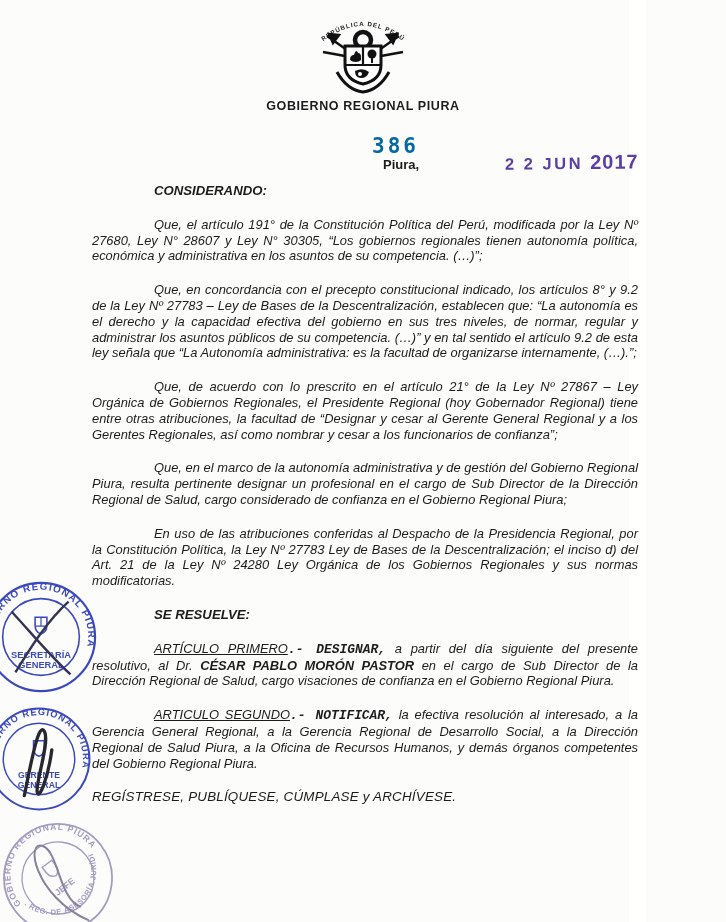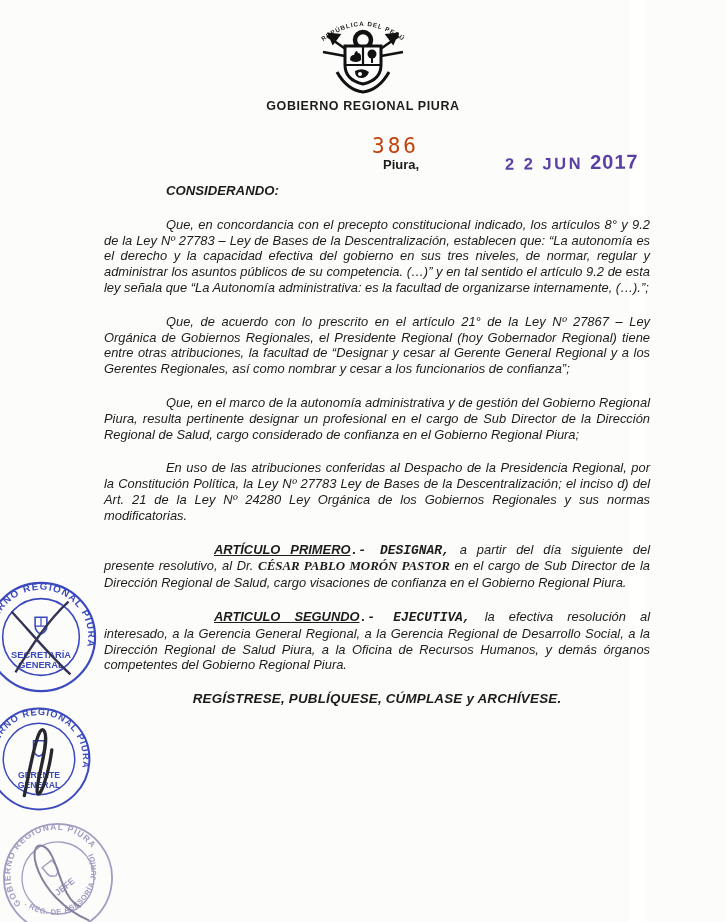--- a/index.html
+++ b/index.html
@@ -19,7 +19,7 @@
   .title-gap{display:inline-block;width:40px;}
   .res-number{position:absolute;left:372px;top:134px;
     font-family:"DejaVu Sans Mono",monospace;font-size:21px;letter-spacing:3px;
-    color:#c2410c;font-weight:400;}
+    color:#0369a1;font-weight:700;}
   .place{position:absolute;left:383px;top:157px;font-weight:bold;font-size:13px;}
   .date-stamp{position:absolute;left:505px;top:151px;width:150px;
     color:#5a3fa5;font-weight:bold;font-size:16.5px;letter-spacing:2.5px;

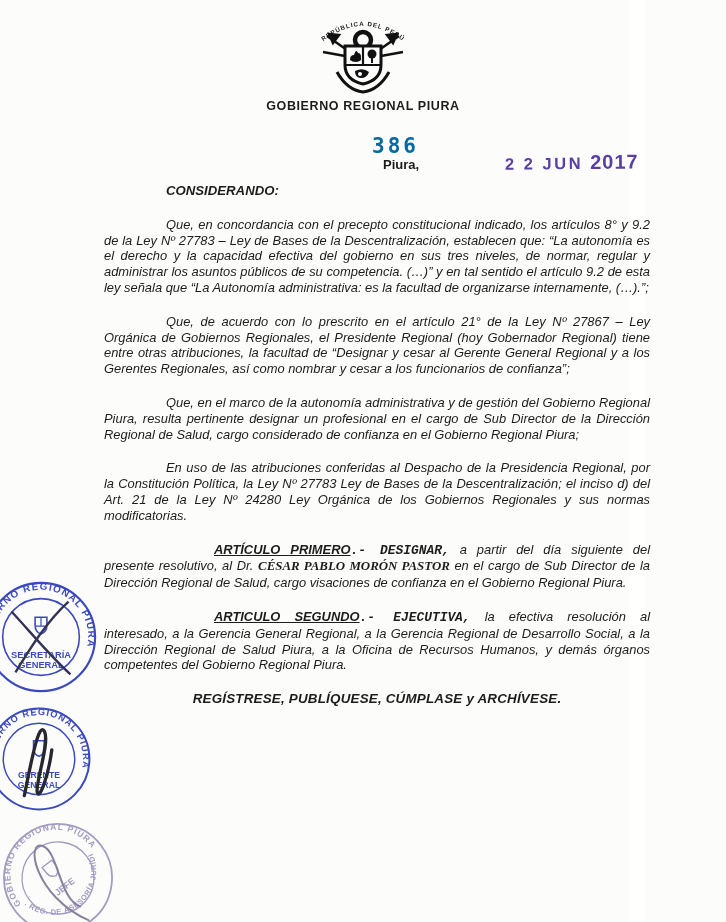--- a/index.html
+++ b/index.html
@@ -26,7 +26,7 @@
     transform:rotate(-.6deg);white-space:nowrap;}
   .date-stamp .yr{font-size:20px;letter-spacing:1px;}
   
-  .doc-body{position:absolute;left:104px;top:183px;width:546px;
+  .doc-body{position:absolute;left:92px;top:183px;width:546px;
     font-size:12.9px;line-height:15.8px;font-style:italic;text-align:justify;}
   .doc-body p{margin:0 0 18px 0;text-indent:62px;}
   .sec-head{font-weight:bold;font-size:13.2px;}

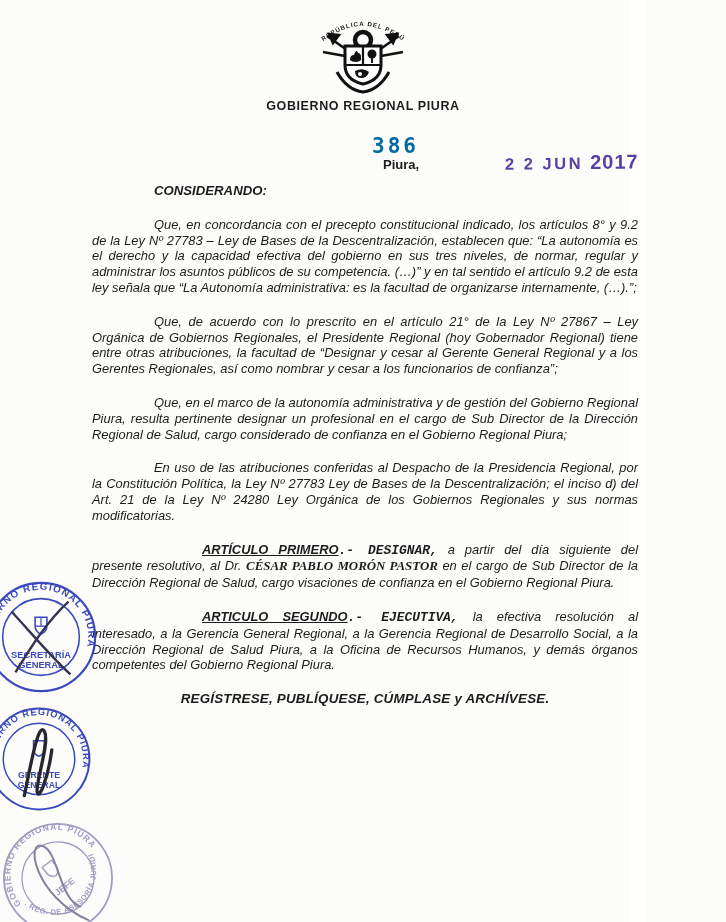--- a/index.html
+++ b/index.html
@@ -87,6 +87,7 @@
 
   <div class="doc-body">
     <p class="sec-head">CONSIDERANDO:</p>
+    <p>Que, el artículo 191° de la Constitución Política del Perú, modificada por la Ley Nº 27680, Ley N° 28607 y Ley N° 30305, “Los gobiernos regionales tienen autonomía política, económica y administrativa en los asuntos de su competencia. (…)”;</p>
     <p>Que, en concordancia con el precepto constitucional indicado, los artículos 8° y 9.2 de la Ley Nº 27783 – Ley de Bases de la Descentralización, establecen que: “La autonomía es el derecho y la capacidad efectiva del gobierno en sus tres niveles, de normar, regular y administrar los asuntos públicos de su competencia. (…)” y en tal sentido el artículo 9.2 de esta ley señala que “La Autonomía administrativa: es la facultad de organizarse internamente, (…).”;</p>
     <p>Que, de acuerdo con lo prescrito en el artículo 21° de la Ley Nº 27867 – Ley Orgánica de Gobiernos Regionales, el Presidente Regional (hoy Gobernador Regional) tiene entre otras atribuciones, la facultad de “Designar y cesar al Gerente General Regional y a los Gerentes Regionales, así como nombrar y cesar a los funcionarios de confianza”;</p>
     <p>Que, en el marco de la autonomía administrativa y de gestión del Gobierno Regional Piura, resulta pertinente designar un profesional en el cargo de Sub Director de la Dirección Regional de Salud, cargo considerado de confianza en el Gobierno Regional Piura;</p>

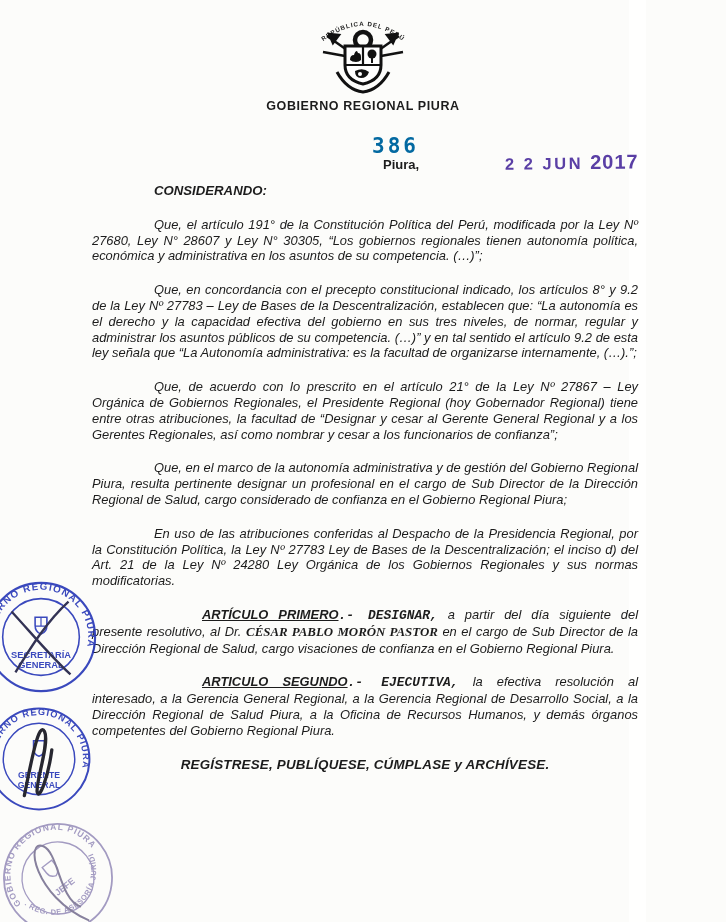--- a/index.html
+++ b/index.html
@@ -92,6 +92,7 @@
     <p>Que, de acuerdo con lo prescrito en el artículo 21° de la Ley Nº 27867 – Ley Orgánica de Gobiernos Regionales, el Presidente Regional (hoy Gobernador Regional) tiene entre otras atribuciones, la facultad de “Designar y cesar al Gerente General Regional y a los Gerentes Regionales, así como nombrar y cesar a los funcionarios de confianza”;</p>
     <p>Que, en el marco de la autonomía administrativa y de gestión del Gobierno Regional Piura, resulta pertinente designar un profesional en el cargo de Sub Director de la Dirección Regional de Salud, cargo considerado de confianza en el Gobierno Regional Piura;</p>
     <p>En uso de las atribuciones conferidas al Despacho de la Presidencia Regional,  por la Constitución Política, la Ley Nº 27783 Ley de Bases de la Descentralización; el inciso d) del Art. 21 de la Ley Nº 24280 Ley Orgánica de los Gobiernos Regionales y sus normas modificatorias.</p>
+    <p class="sec-head">SE RESUELVE:</p>
     <p><span class="art-lead">ARTÍCULO PRIMERO</span><span class="art-verb">.- DESIGNAR,</span><span> a partir del día siguiente del presente resolutivo, al Dr. </span><span class="hl">CÉSAR PABLO MORÓN PASTOR</span><span> en el cargo de Sub Director de la Dirección Regional de Salud, cargo visaciones de confianza en el Gobierno Regional Piura.</span></p>
     <p><span class="art-lead">ARTICULO SEGUNDO</span><span class="art-verb">.- EJECUTIVA,</span><span> la efectiva resolución al interesado, a la Gerencia General Regional, a la Gerencia Regional de Desarrollo Social, a la Dirección Regional de Salud Piura, a la Oficina de Recursos Humanos, y demás órganos competentes del Gobierno Regional Piura.</span></p>
     <p class="closing">REGÍSTRESE, PUBLÍQUESE, CÚMPLASE y ARCHÍVESE.</p>

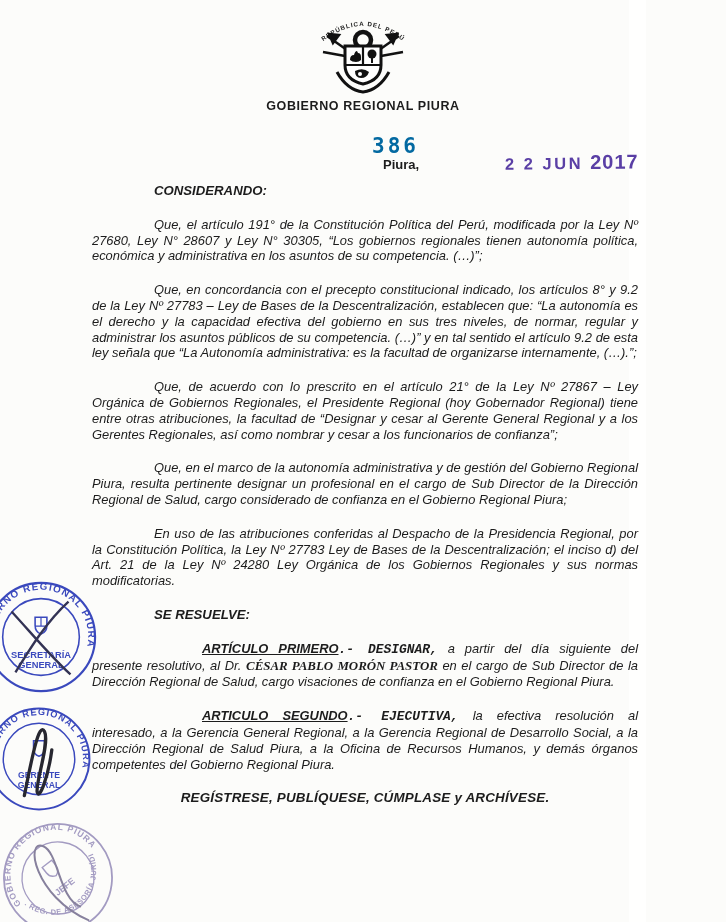--- a/index.html
+++ b/index.html
@@ -30,7 +30,7 @@
     font-size:12.9px;line-height:15.8px;font-style:italic;text-align:justify;}
   .doc-body p{margin:0 0 18px 0;text-indent:62px;}
   .sec-head{font-weight:bold;font-size:13.2px;}
-  .art-lead{font-weight:bold;text-decoration:underline;margin-left:48px;}
+  .art-lead{font-weight:normal;text-decoration:underline;}
   .art-verb{font-weight:bold;font-family:Liberation Mono, monospace;}
   .hl{font-weight:bold;font-family:Liberation Serif, serif;}
   .closing{text-align:center;text-indent:0 !important;

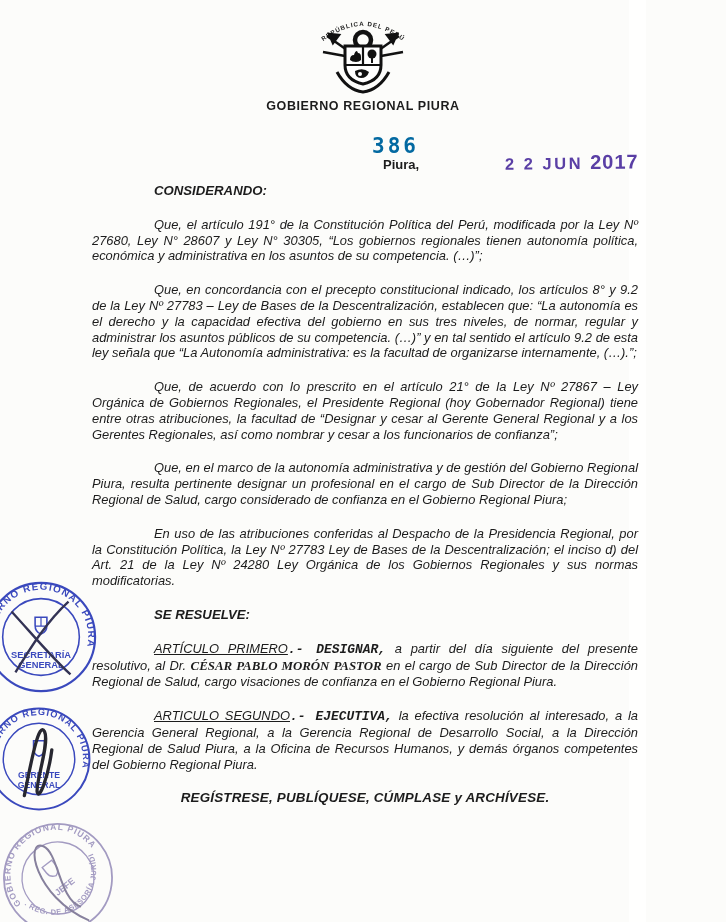--- a/index.html
+++ b/index.html
@@ -32,7 +32,7 @@
   .sec-head{font-weight:bold;font-size:13.2px;}
   .art-lead{font-weight:normal;text-decoration:underline;}
   .art-verb{font-weight:bold;font-family:Liberation Mono, monospace;}
-  .hl{font-weight:bold;font-family:Liberation Serif, serif;}
+  .hl{font-weight:bold;}
   .closing{text-align:center;text-indent:0 !important;
     font-weight:bold;font-size:13.4px;letter-spacing:.2px;}
   

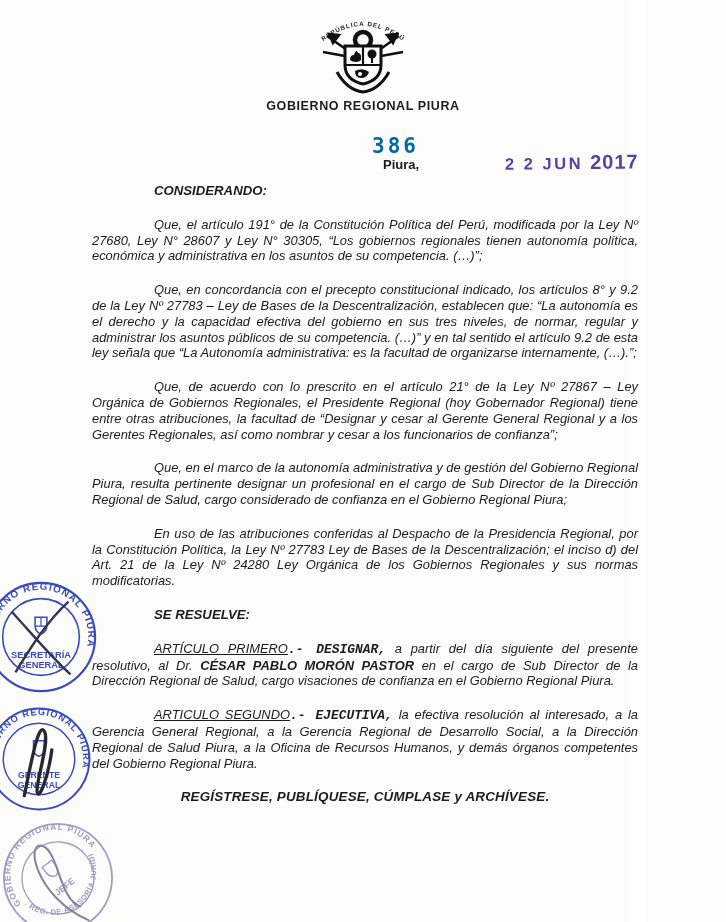--- a/index.html
+++ b/index.html
@@ -94,7 +94,7 @@
     <p>En uso de las atribuciones conferidas al Despacho de la Presidencia Regional,  por la Constitución Política, la Ley Nº 27783 Ley de Bases de la Descentralización; el inciso d) del Art. 21 de la Ley Nº 24280 Ley Orgánica de los Gobiernos Regionales y sus normas modificatorias.</p>
     <p class="sec-head">SE RESUELVE:</p>
     <p><span class="art-lead">ARTÍCULO PRIMERO</span><span class="art-verb">.- DESIGNAR,</span><span> a partir del día siguiente del presente resolutivo, al Dr. </span><span class="hl">CÉSAR PABLO MORÓN PASTOR</span><span> en el cargo de Sub Director de la Dirección Regional de Salud, cargo visaciones de confianza en el Gobierno Regional Piura.</span></p>
-    <p><span class="art-lead">ARTICULO SEGUNDO</span><span class="art-verb">.- EJECUTIVA,</span><span> la efectiva resolución al interesado, a la Gerencia General Regional, a la Gerencia Regional de Desarrollo Social, a la Dirección Regional de Salud Piura, a la Oficina de Recursos Humanos, y demás órganos competentes del Gobierno Regional Piura.</span></p>
+    <p><span class="art-lead">ARTICULO SEGUNDO</span><span class="art-verb">.- NOTIFICAR,</span><span> la efectiva resolución al interesado, a la Gerencia General Regional, a la Gerencia Regional de Desarrollo Social, a la Dirección Regional de Salud Piura, a la Oficina de Recursos Humanos, y demás órganos competentes del Gobierno Regional Piura.</span></p>
     <p class="closing">REGÍSTRESE, PUBLÍQUESE, CÚMPLASE y ARCHÍVESE.</p>
   </div>
 

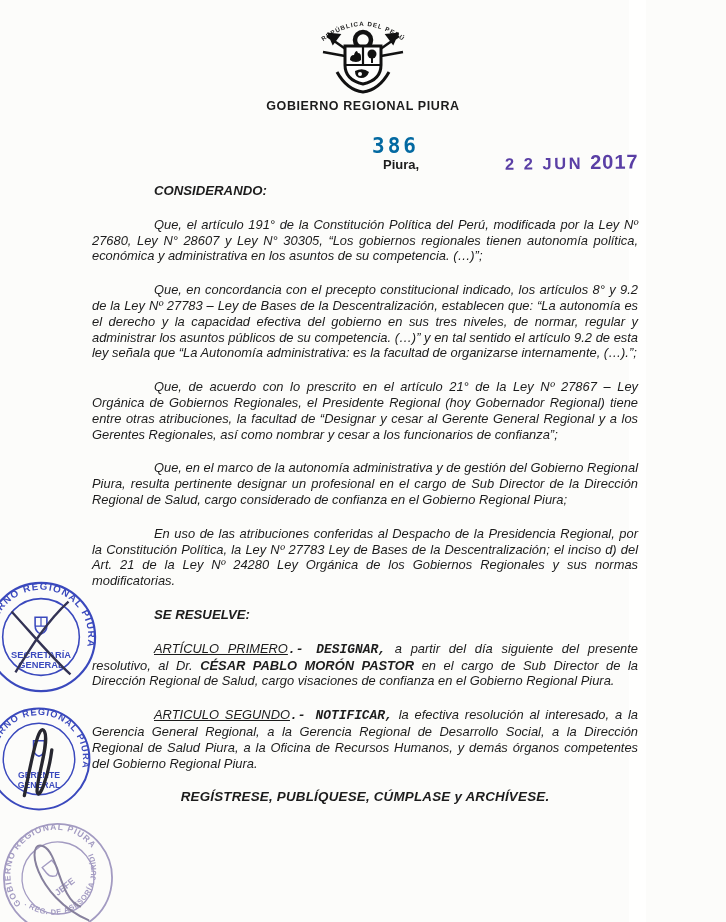--- a/index.html
+++ b/index.html
@@ -33,8 +33,8 @@
   .art-lead{font-weight:normal;text-decoration:underline;}
   .art-verb{font-weight:bold;font-family:Liberation Mono, monospace;}
   .hl{font-weight:bold;}
-  .closing{text-align:center;text-indent:0 !important;
-    font-weight:bold;font-size:13.4px;letter-spacing:.2px;}
+  .closing{text-align:left;text-indent:0 !important;
+    font-weight:normal;font-size:13.4px;letter-spacing:.2px;}
   
   .stamp{position:absolute;pointer-events:none;}
   .stamp text{font-family:"Liberation Sans",sans-serif;font-weight:bold;}

